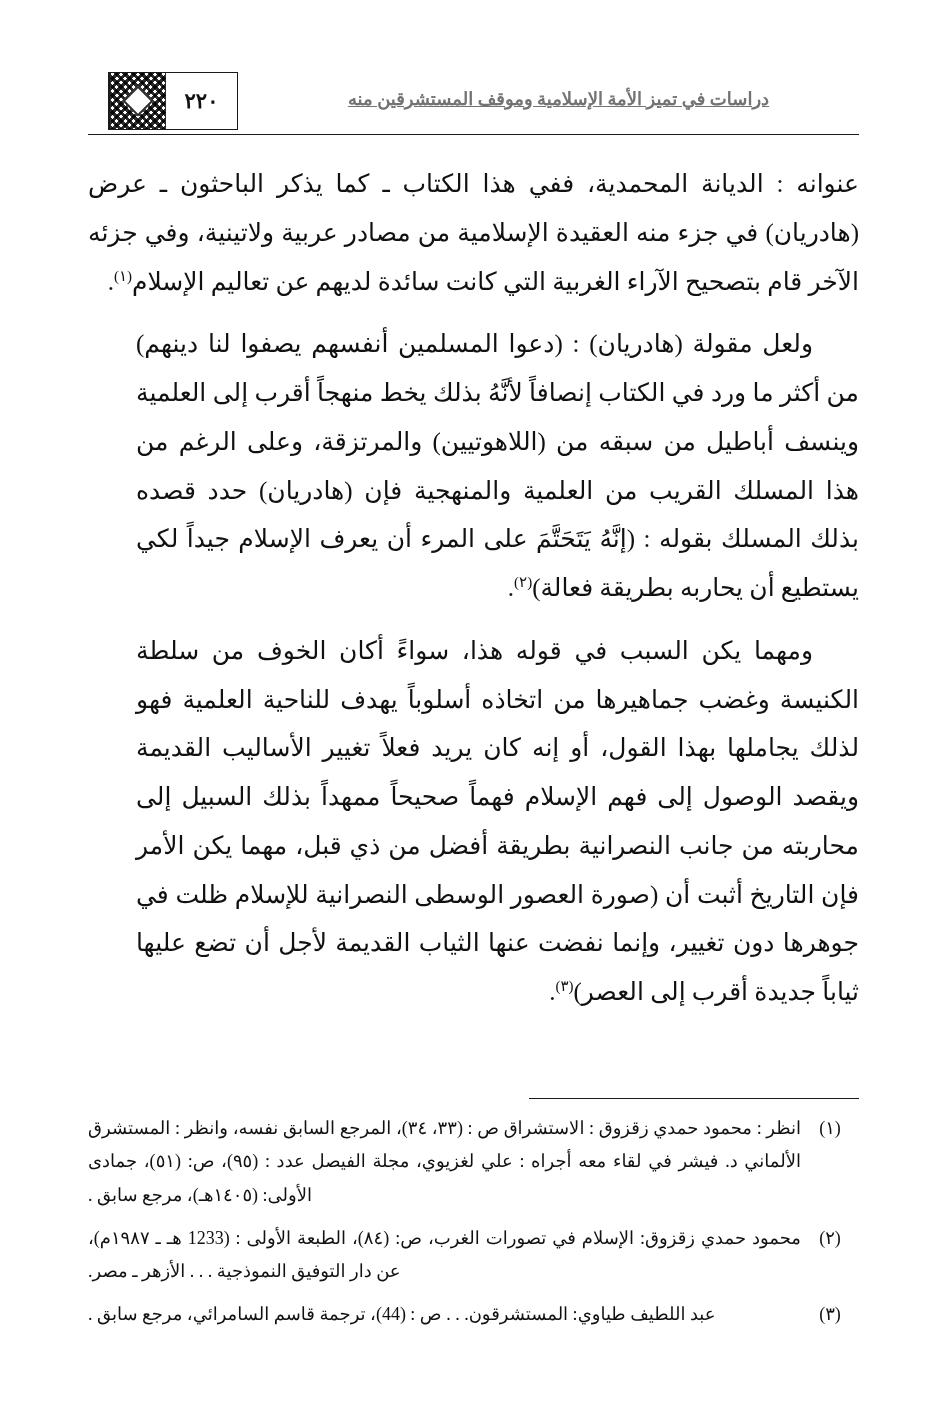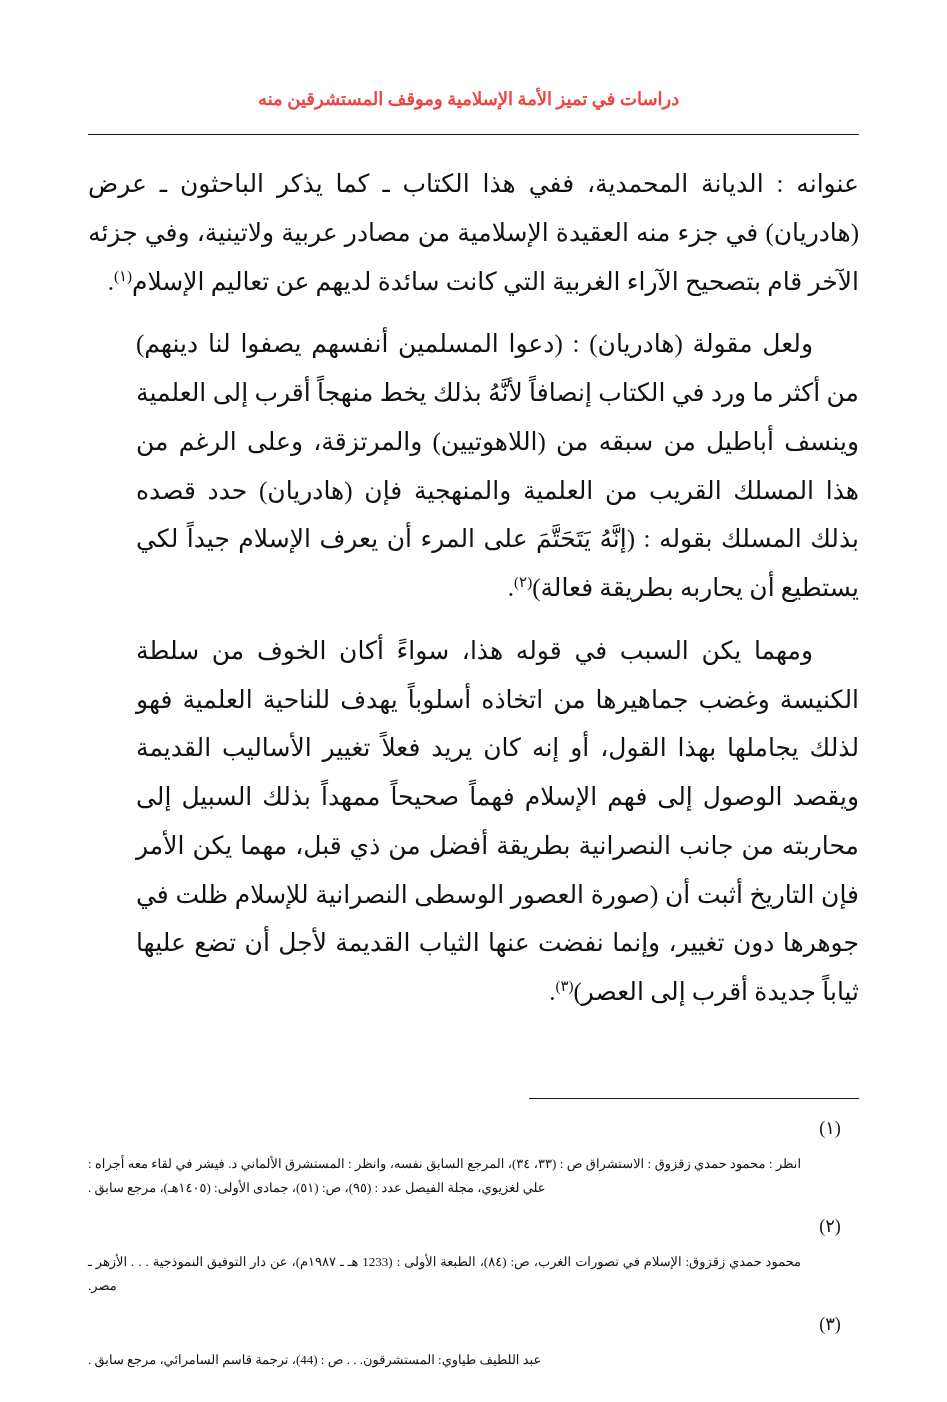--- a/index.html
+++ b/index.html
@@ -160,6 +160,10 @@
 
   <div class="header">
     <div class="running-title">دراسات في تميز الأمة الإسلامية وموقف المستشرقين منه</div>
+    <div class="page-number-box">
+      <div class="page-number-ornament"></div>
+      <div class="page-number-text">٢٢٠</div>
+    </div>
     <div class="header-rule"></div>
   </div>
 

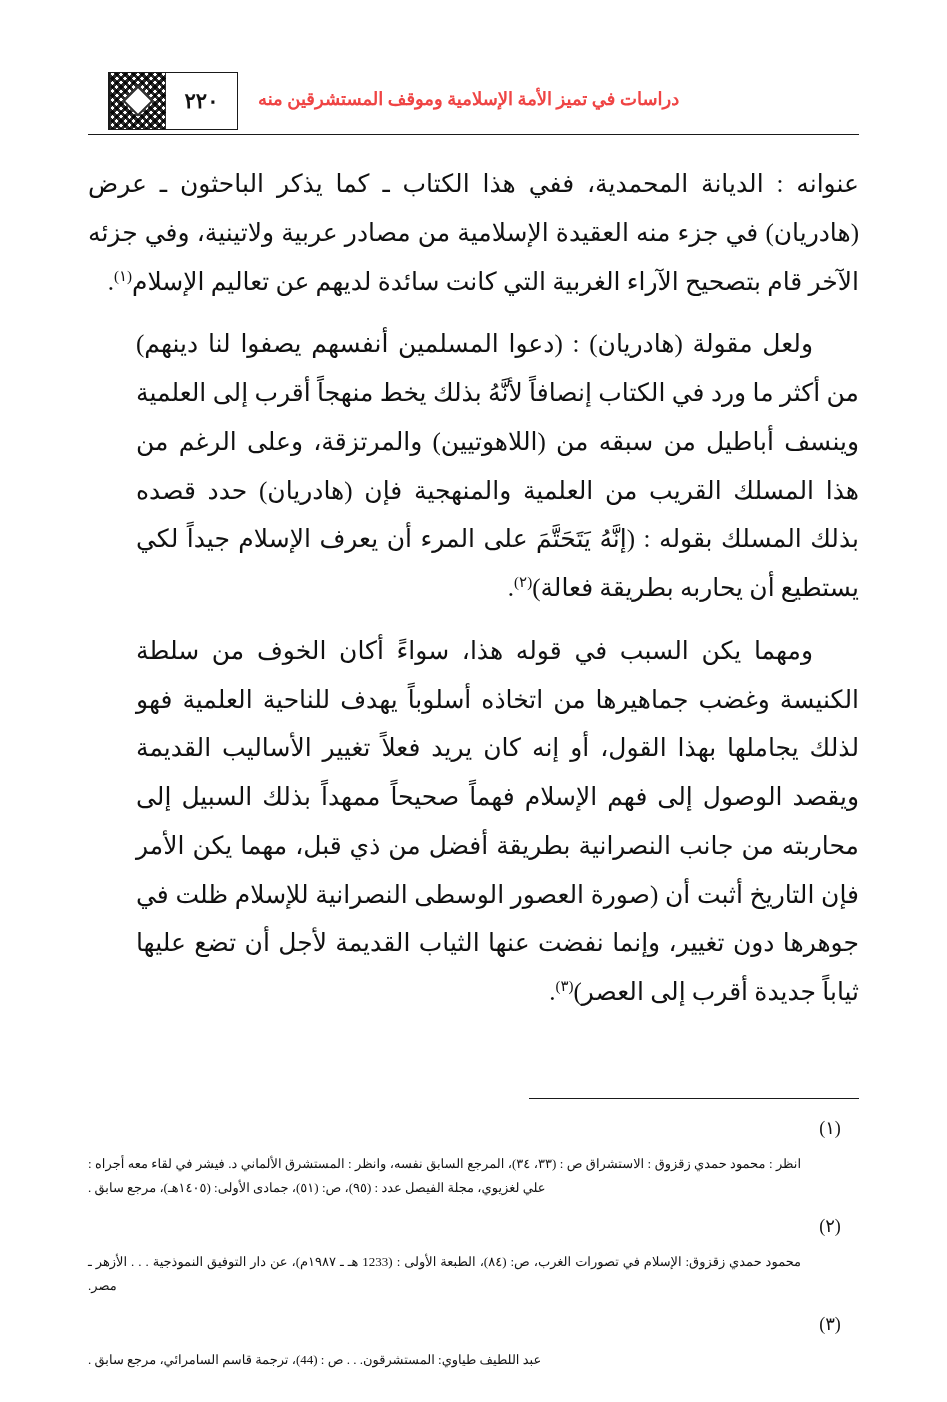--- a/index.html
+++ b/index.html
@@ -82,11 +82,12 @@
     top: 16px;
     right: 0;
     left: 170px;
-    text-align: left;
+    text-align: center;
     font-size: 18px;
     font-weight: bold;
-    color: #ef4444;
+    color: #737373;
     white-space: nowrap;
+    text-decoration: underline;
   }
 
   

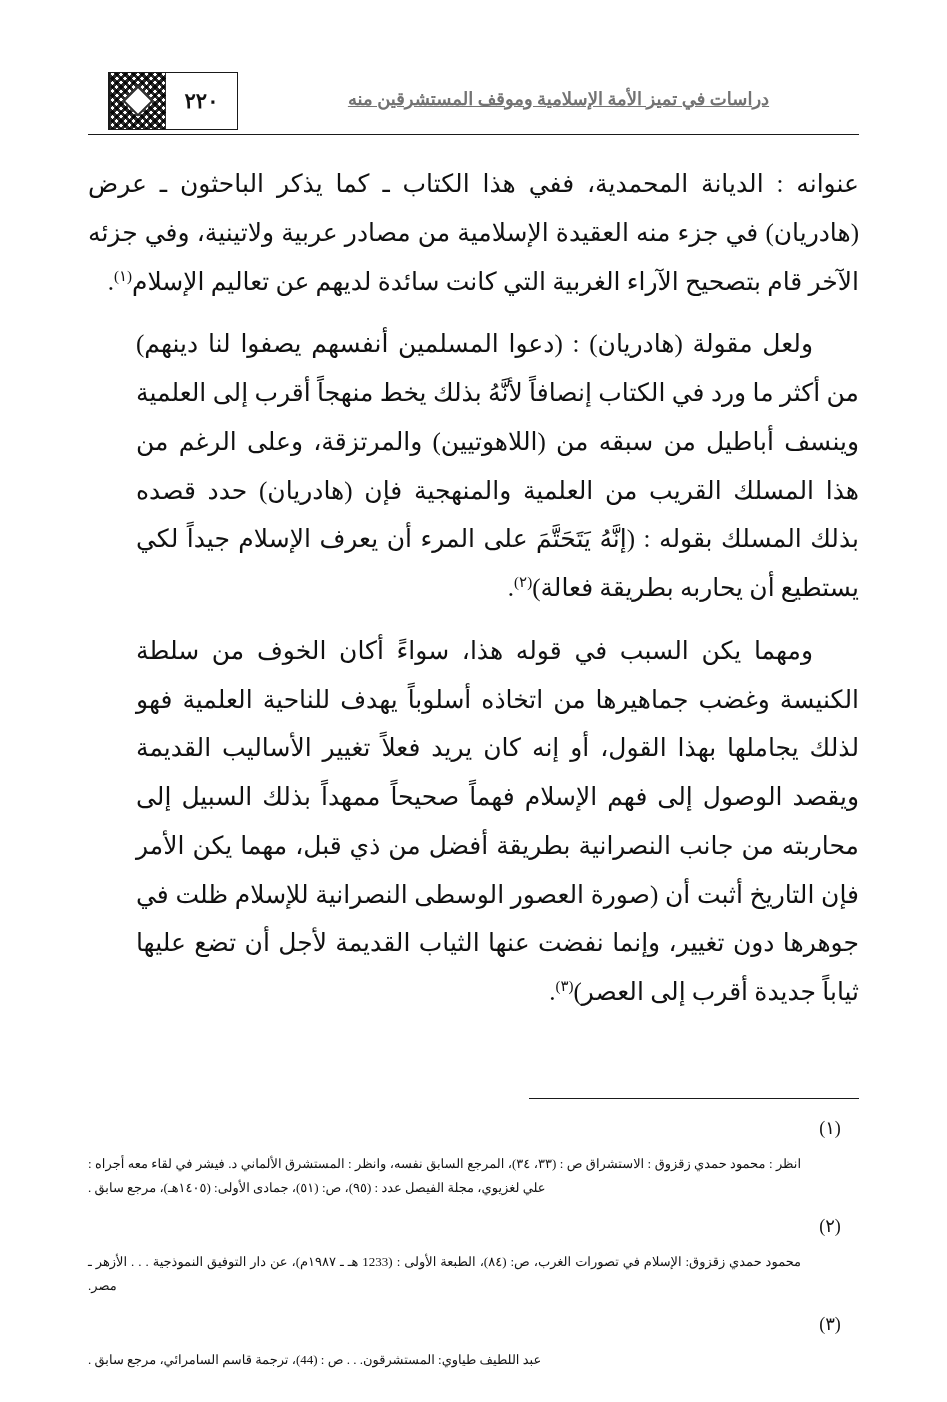--- a/index.html
+++ b/index.html
@@ -146,12 +146,11 @@
   }
   .fn-text {
     flex: 1;
-    font-size: 13px;
+    font-size: 18px;
     line-height: 1.85;
     text-align: justify;
     text-align-last: left;
     direction: rtl;
-    margin-top: 40px;
   }
 </style>
 </head>

